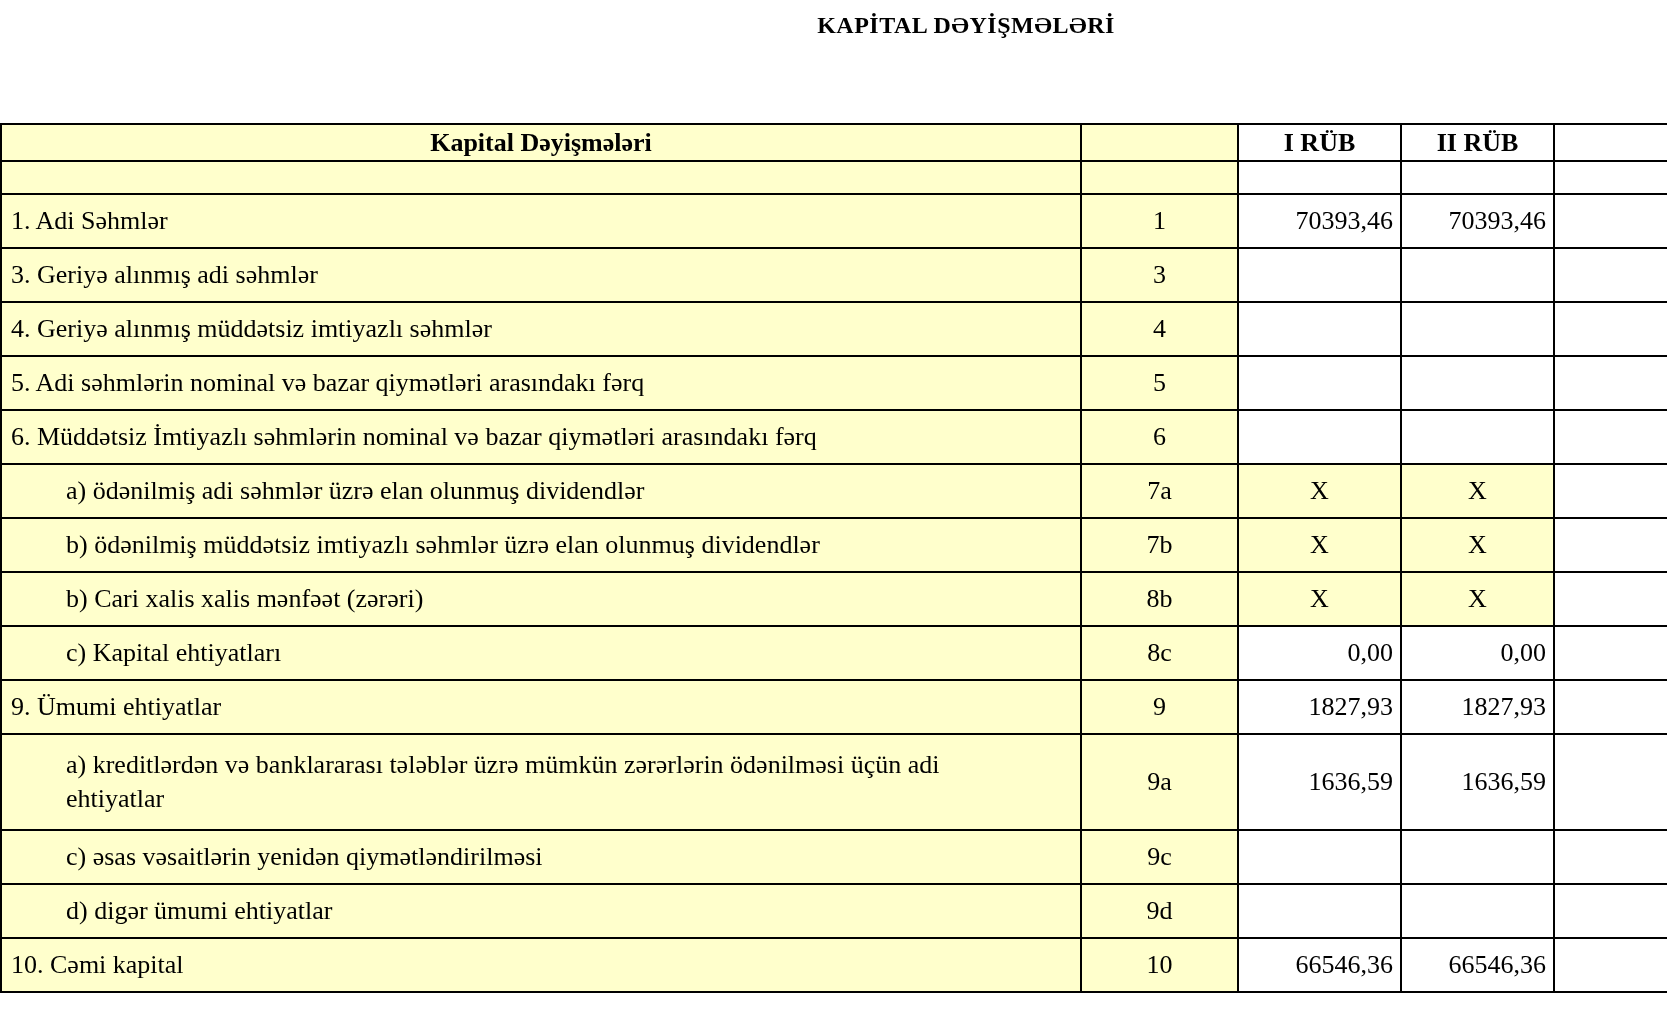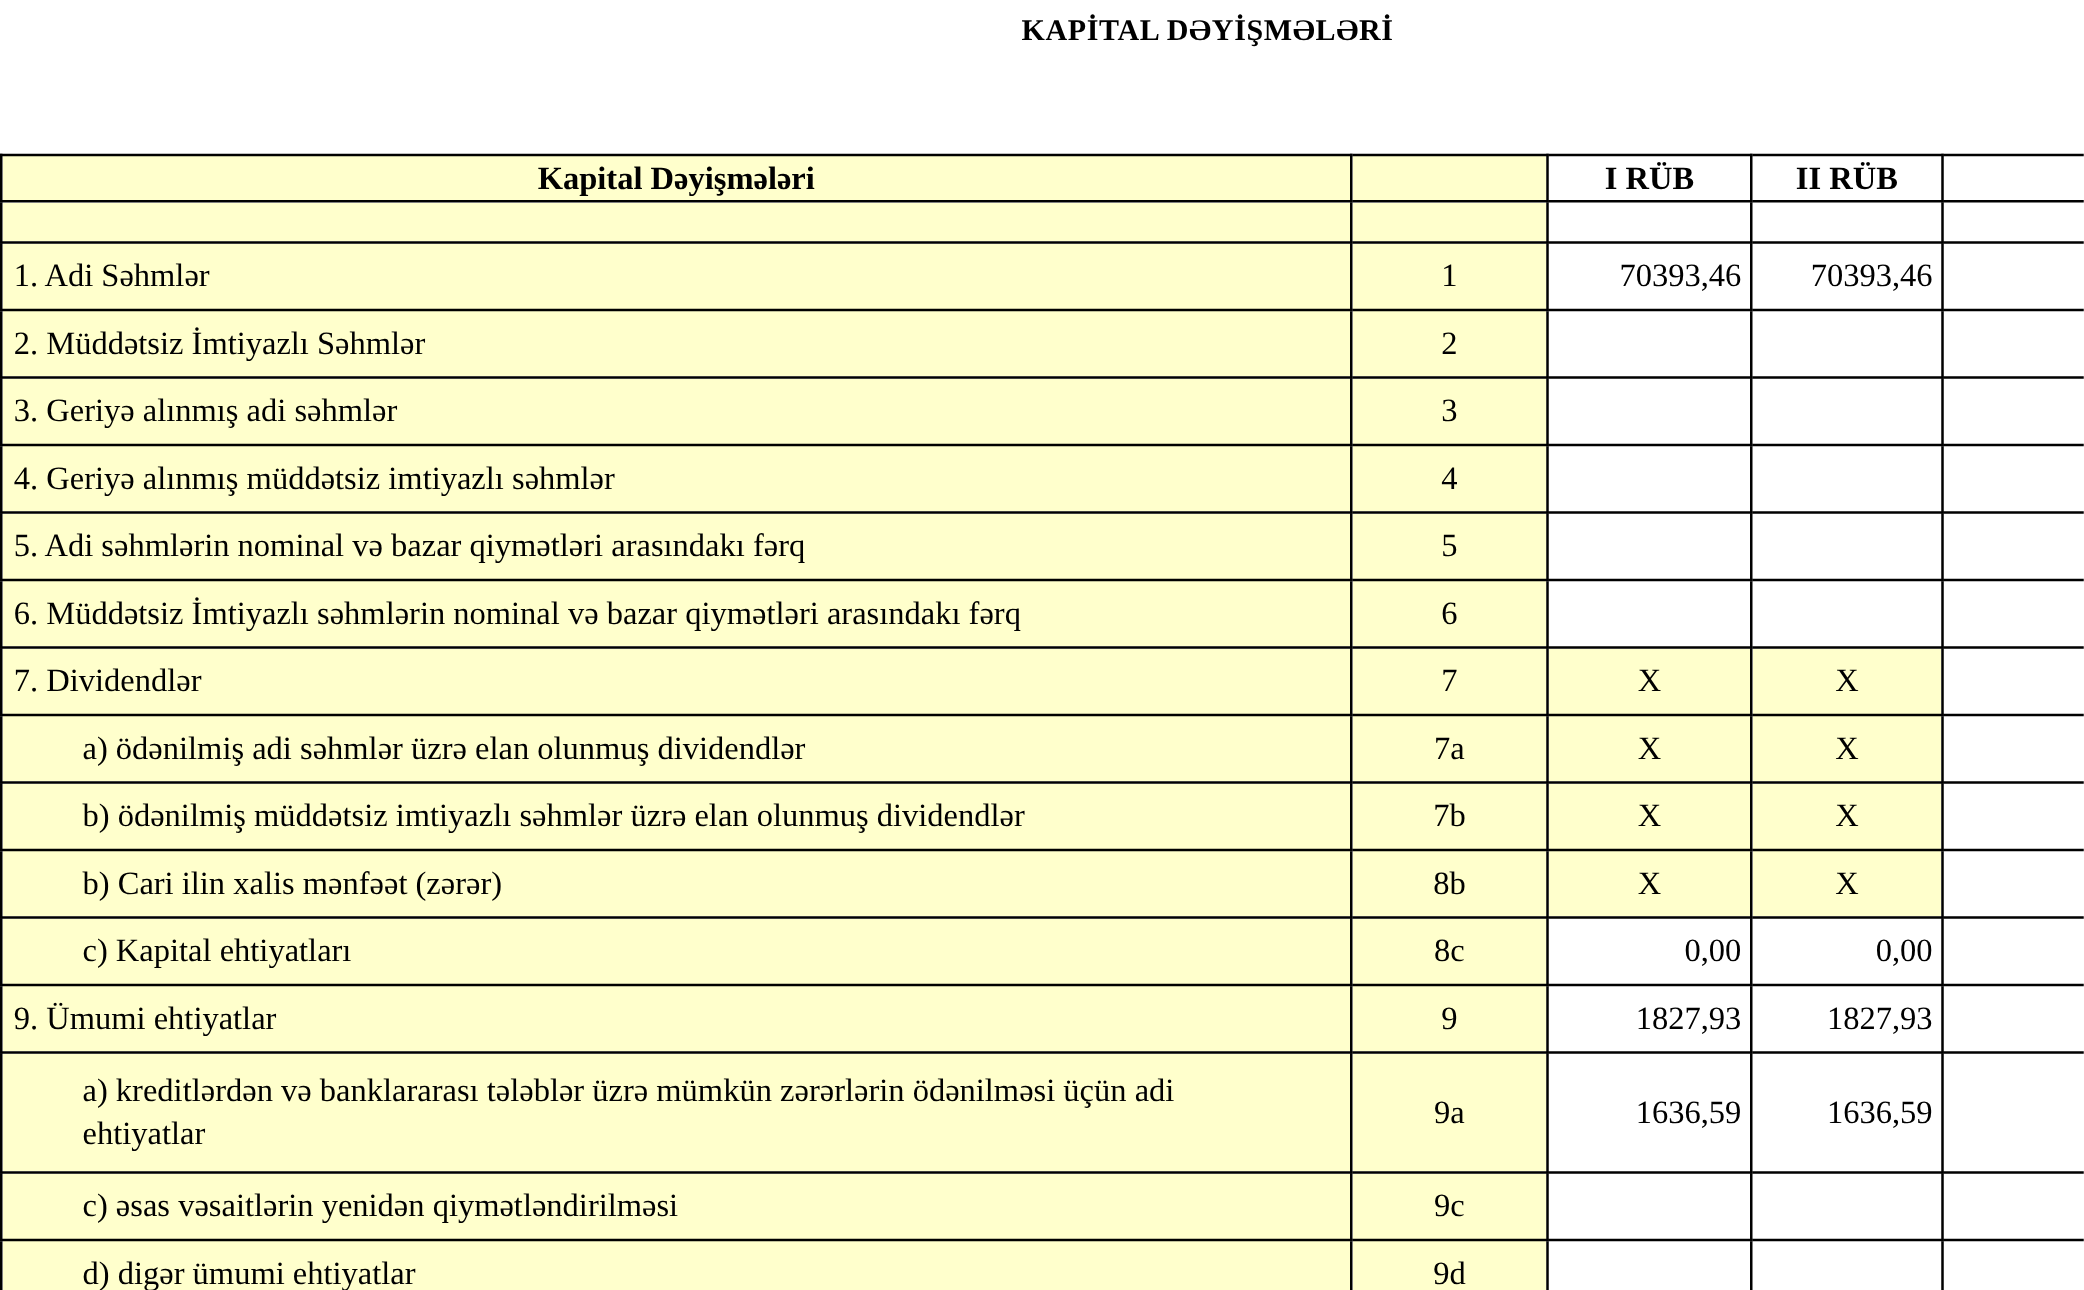--- a/index.html
+++ b/index.html
@@ -87,13 +87,6 @@
       <td class="num">1</td>
       <td class="val">70393,46</td>
       <td class="val">70393,46</td>
-      <td class="tail"></td>
-    </tr>
-    <tr class="r-data">
-      <td class="label">2. Müddətsiz İmtiyazlı Səhmlər</td>
-      <td class="num">2</td>
-      <td class="val"></td>
-      <td class="val"></td>
       <td class="tail"></td>
     </tr>
     <tr class="r-data">

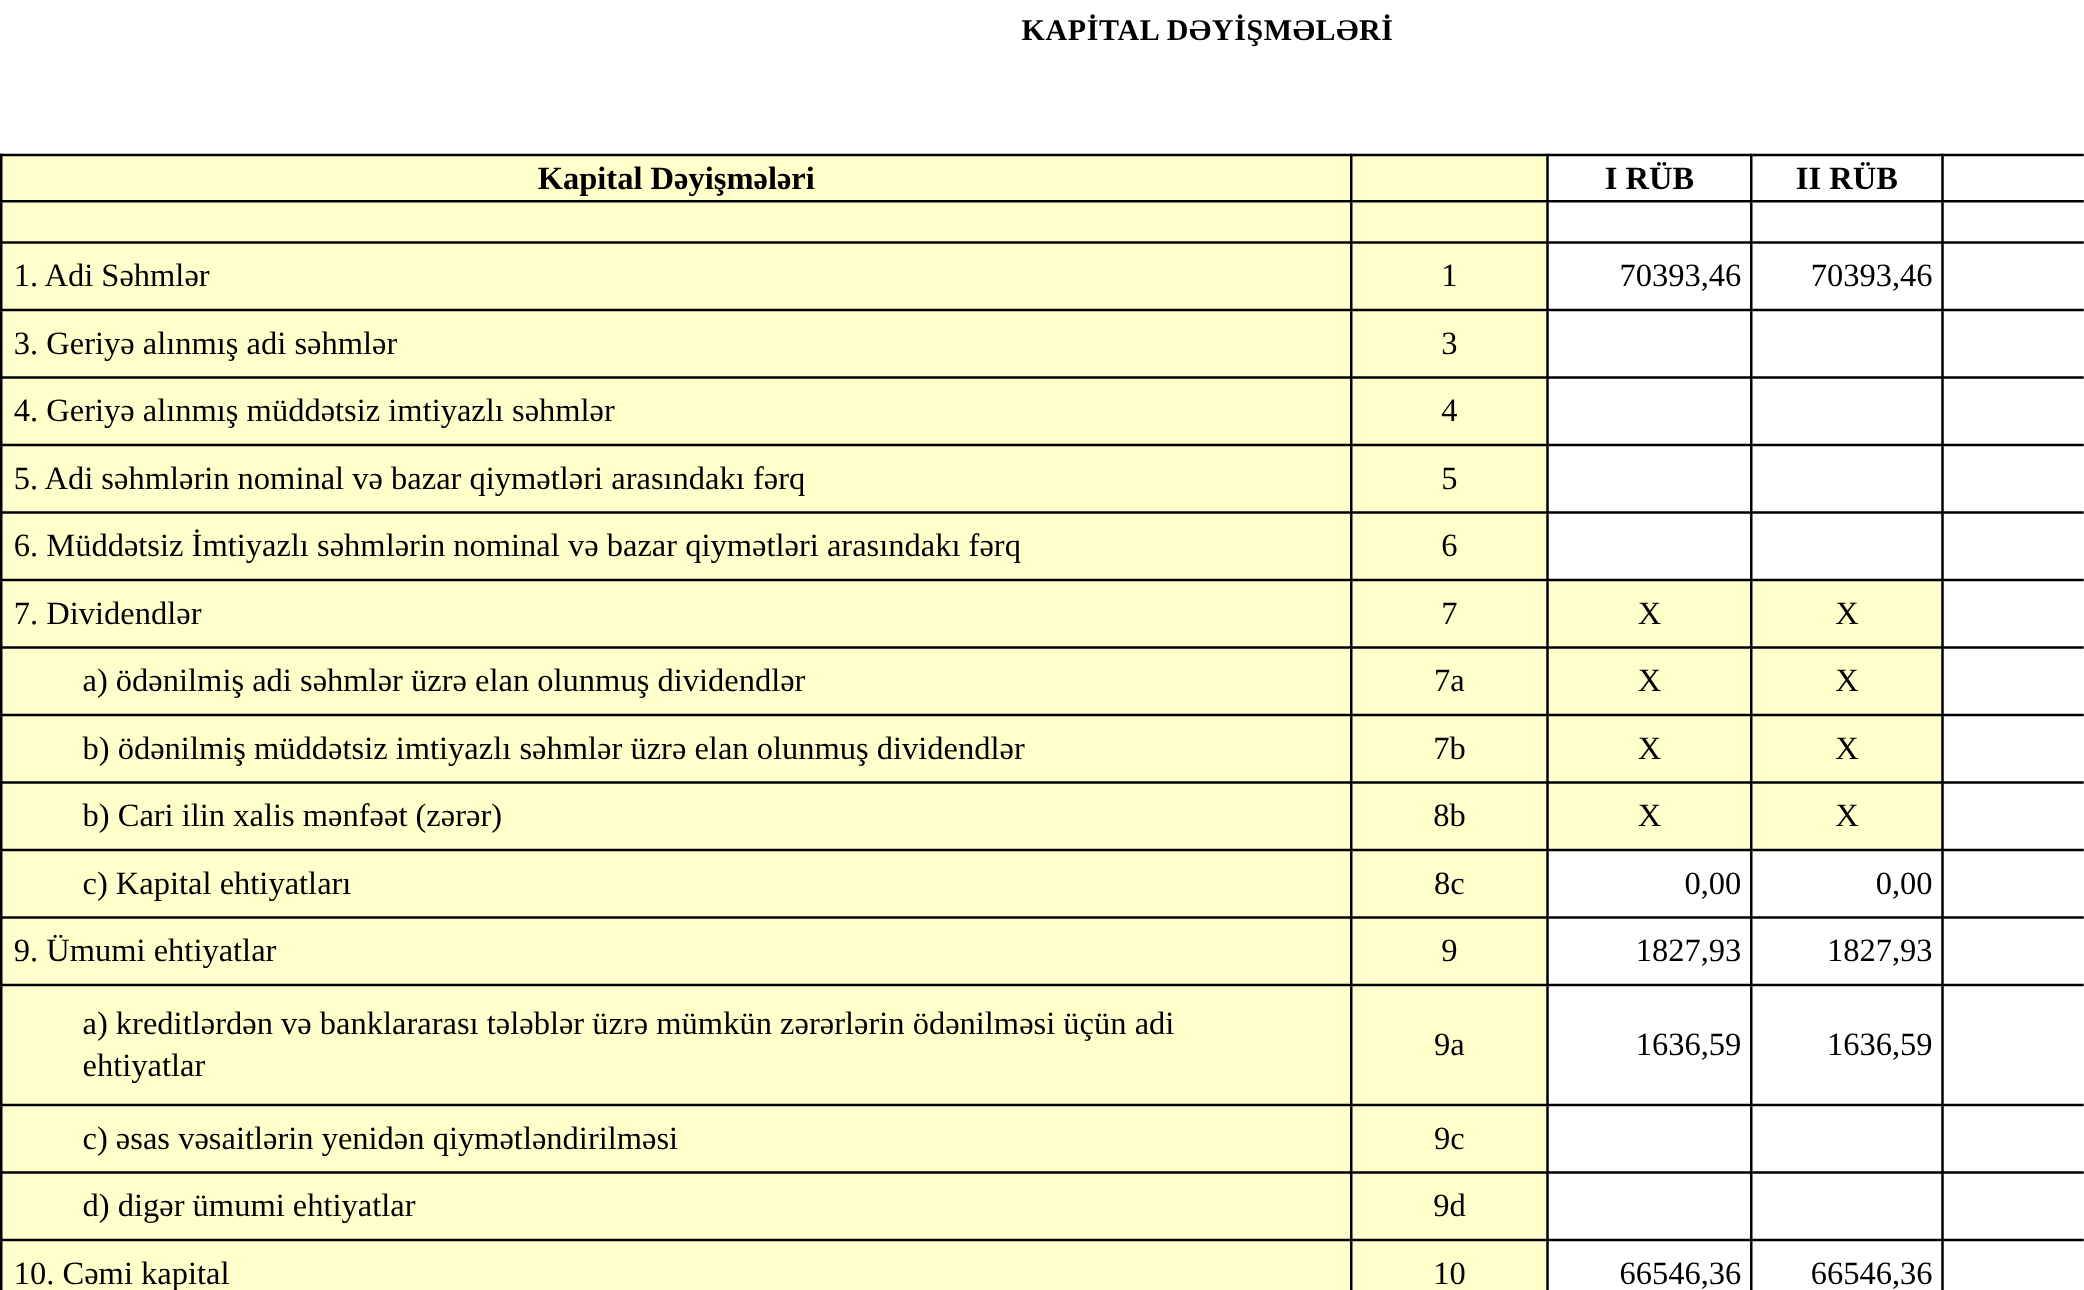--- a/index.html
+++ b/index.html
@@ -118,13 +118,6 @@
       <td class="tail"></td>
     </tr>
     <tr class="r-data">
-      <td class="label">7. Dividendlər</td>
-      <td class="num">7</td>
-      <td class="val x">X</td>
-      <td class="val x">X</td>
-      <td class="tail"></td>
-    </tr>
-    <tr class="r-data">
       <td class="label ind">a) ödənilmiş adi səhmlər üzrə elan olunmuş dividendlər</td>
       <td class="num">7a</td>
       <td class="val x">X</td>

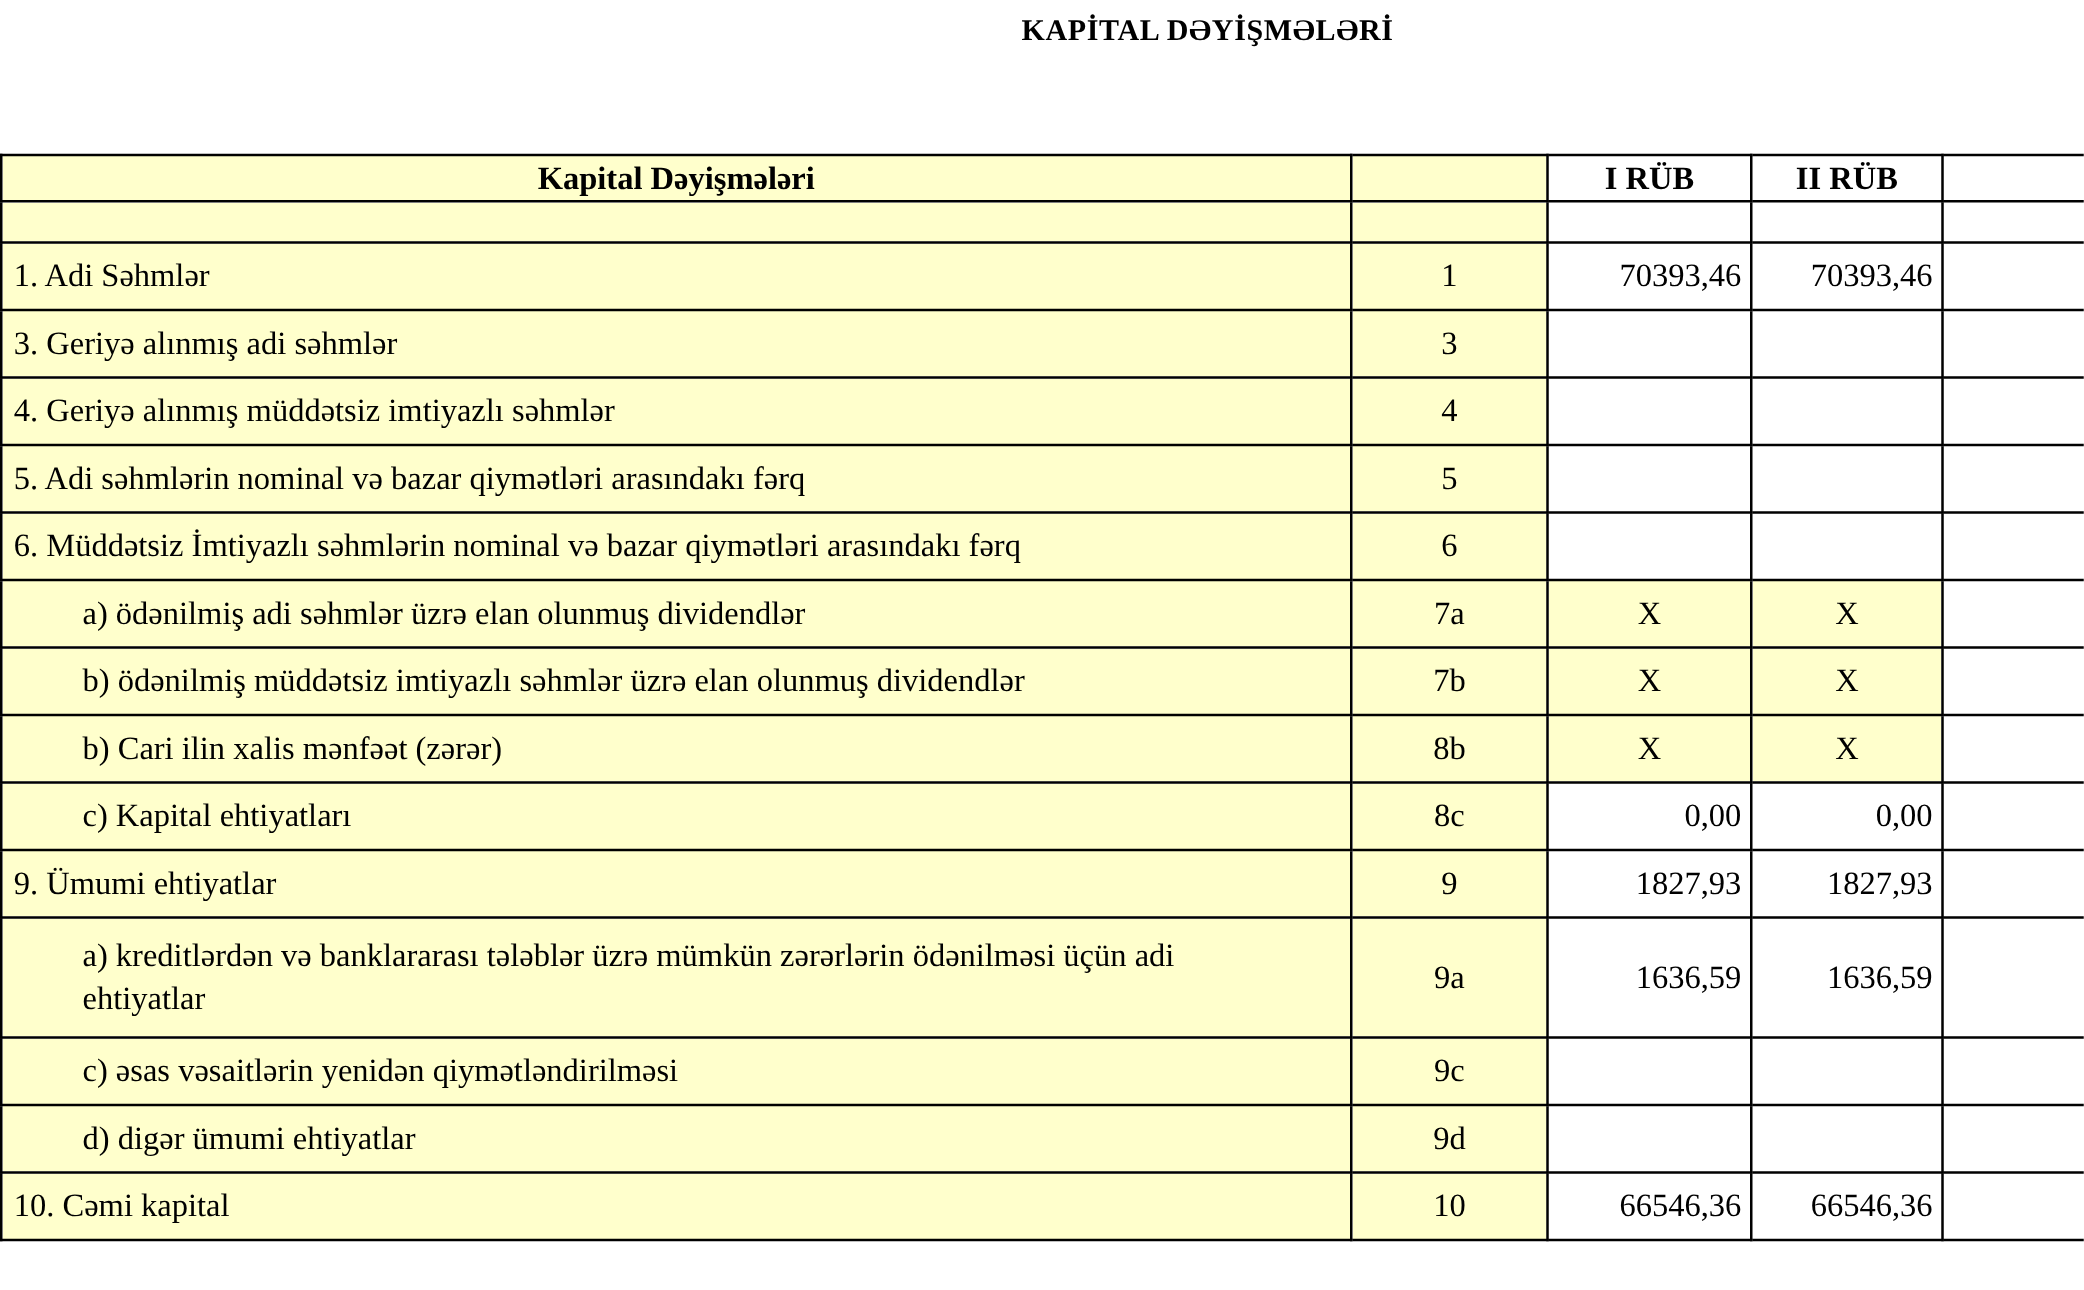--- a/index.html
+++ b/index.html
@@ -132,7 +132,7 @@
       <td class="tail"></td>
     </tr>
     <tr class="r-data">
-      <td class="label ind">b) Cari ilin xalis mənfəət (zərər)</td>
+      <td class="label ind">b) Cari xalis xalis mənfəət (zərəri)</td>
       <td class="num">8b</td>
       <td class="val x">X</td>
       <td class="val x">X</td>

